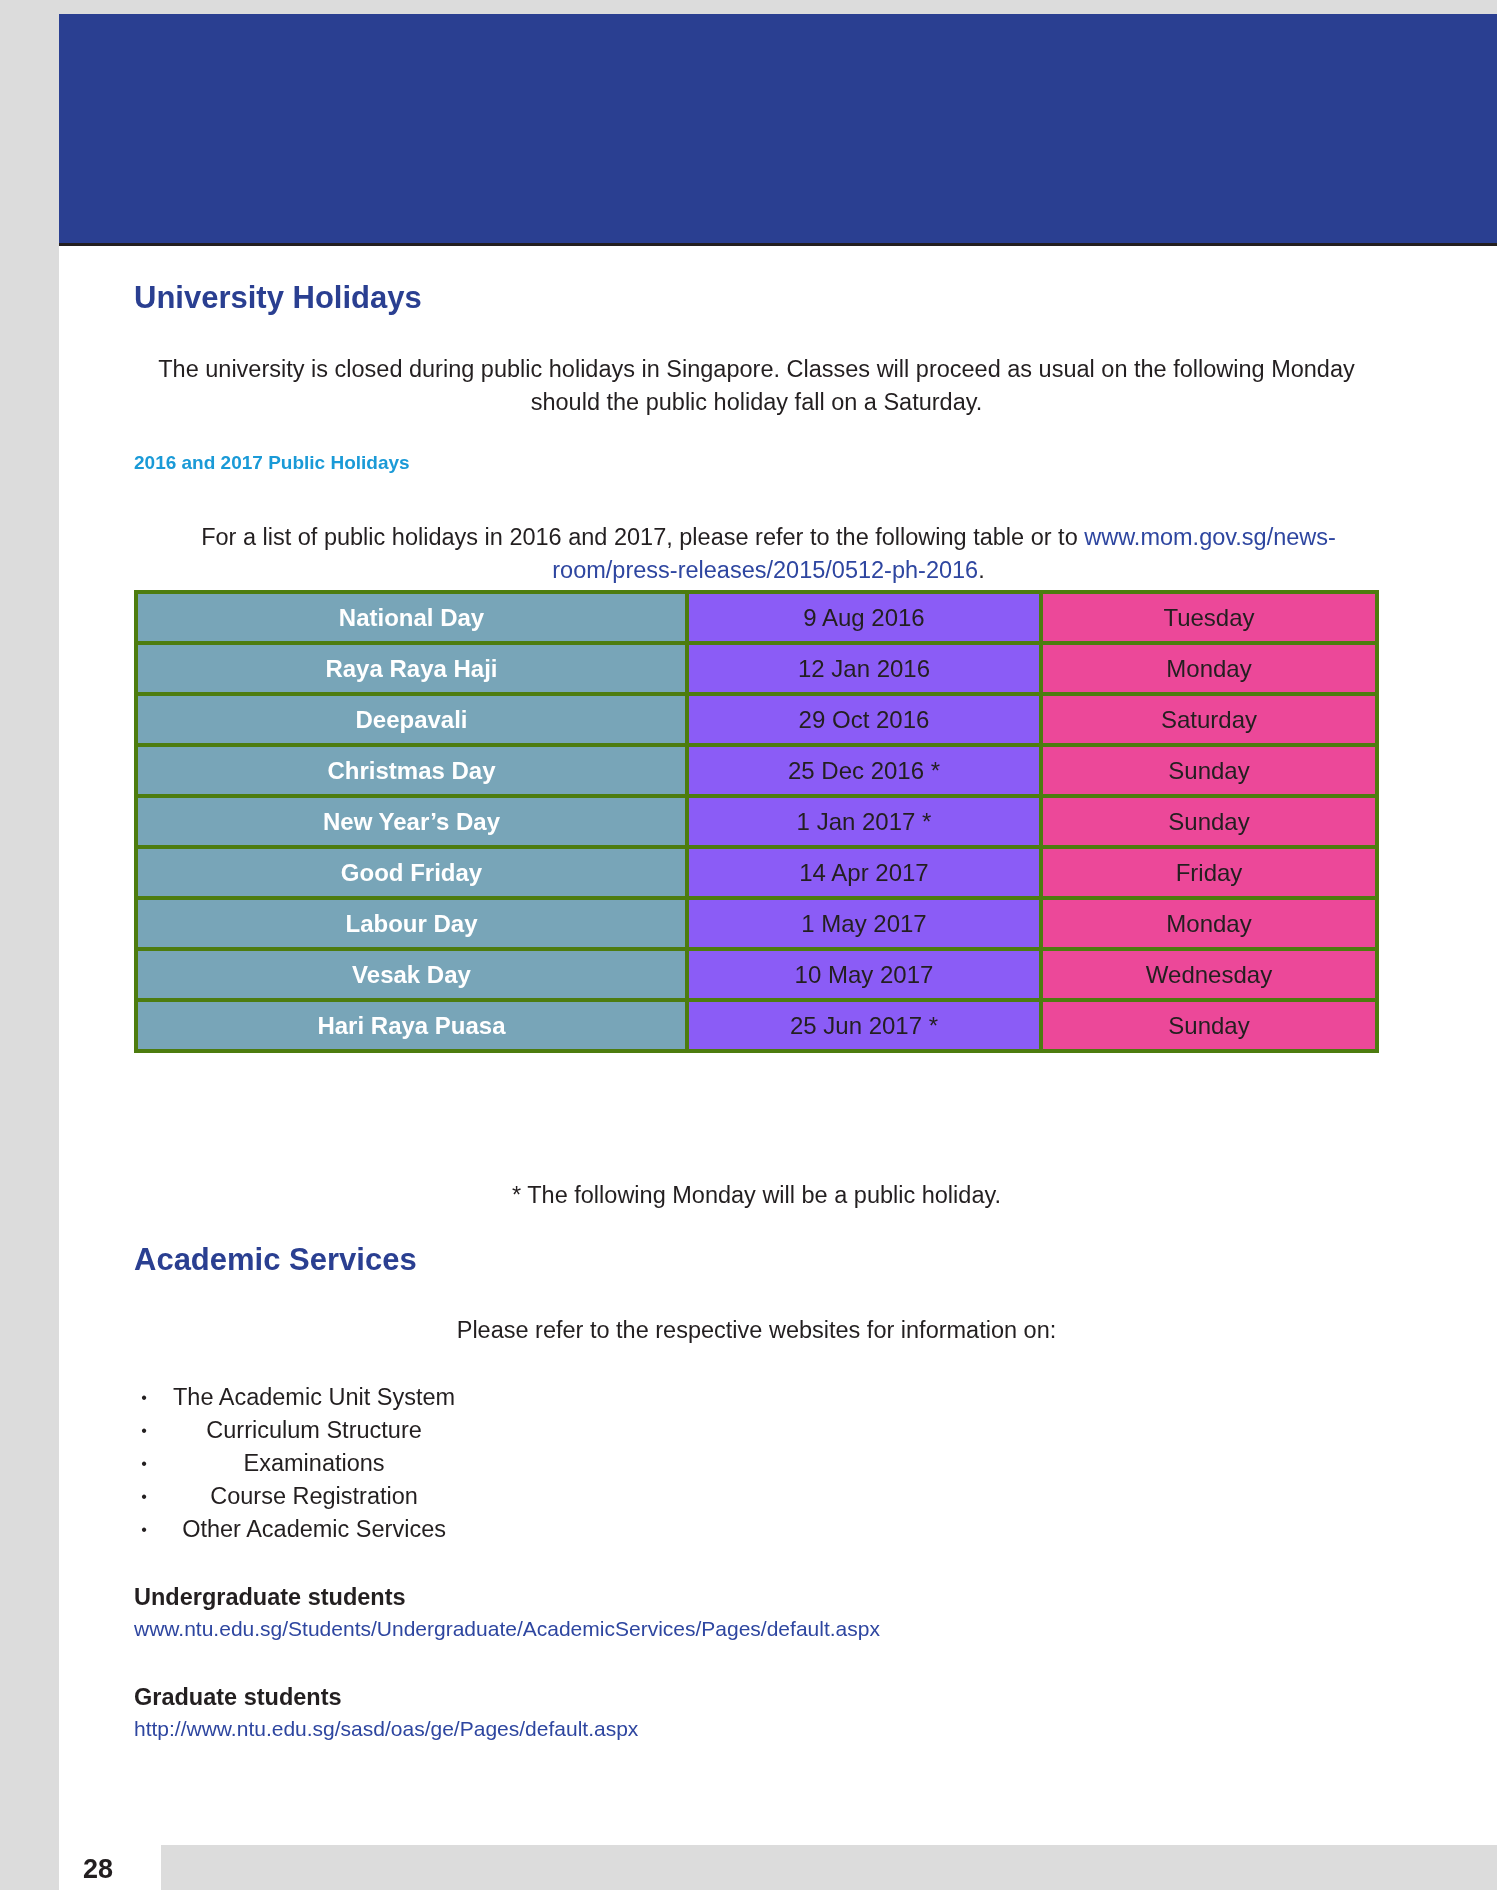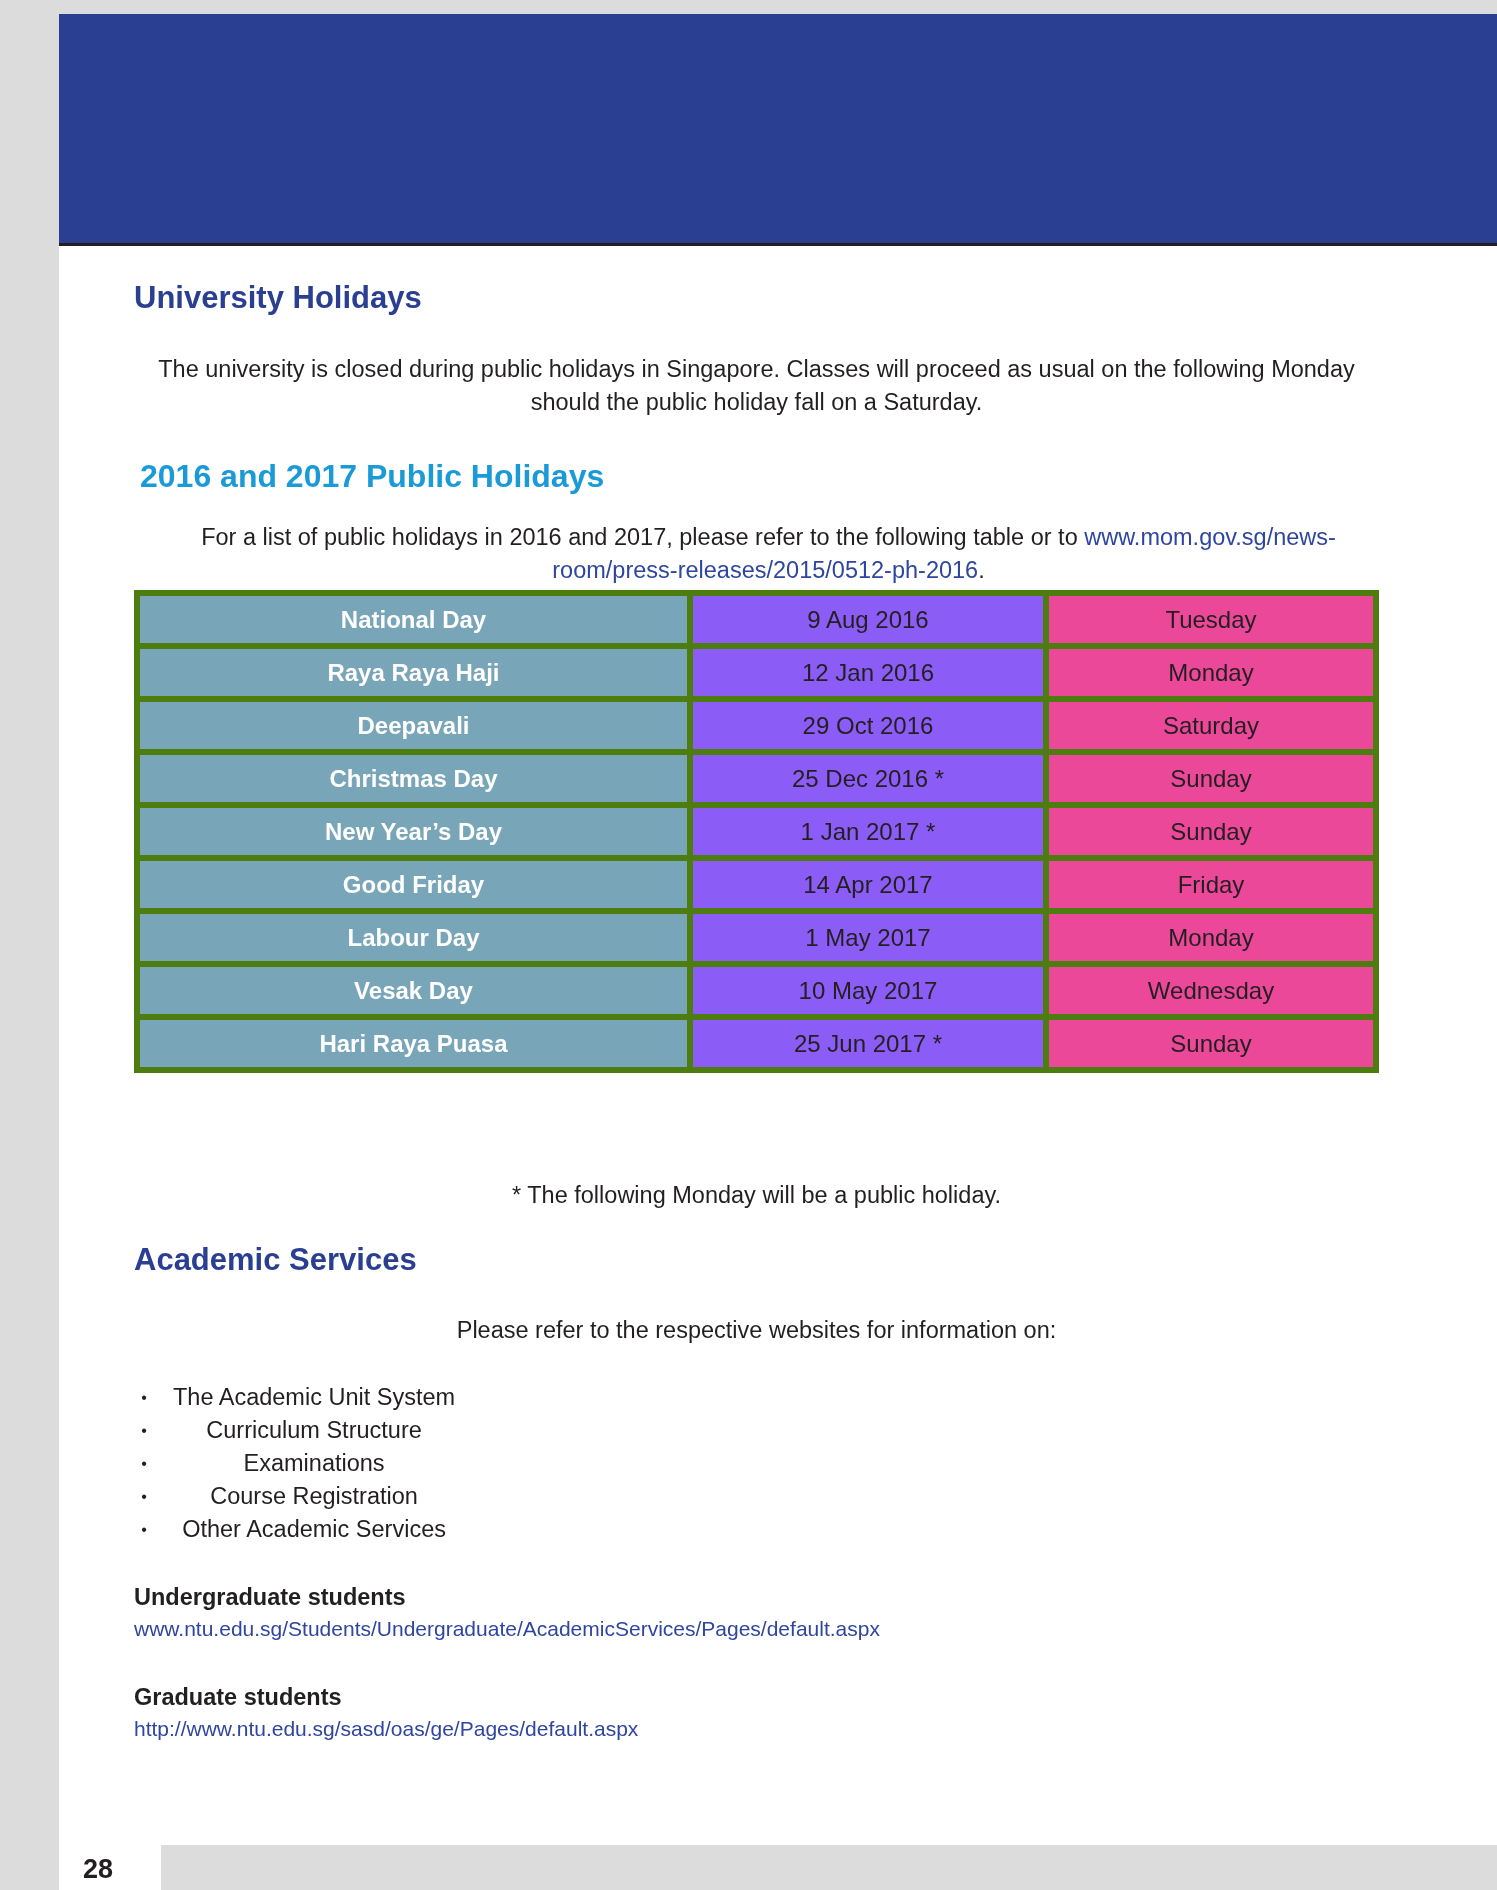--- a/index.html
+++ b/index.html
@@ -25,8 +25,8 @@
     color: #2a3f91; white-space: nowrap; margin: 0;
   }
   .h2 {
-    position: absolute; left: 0; font-weight: bold; font-size: 32px;
-    color: #1a9ad7; white-space: nowrap; margin: 6px;
+    position: absolute; left: 0; font-weight: bold; font-size: 19px;
+    color: #1a9ad7; white-space: nowrap; margin: 0;
   }
   .para {
     position: absolute; left: 0; width: 1245px; font-size: 23.5px;

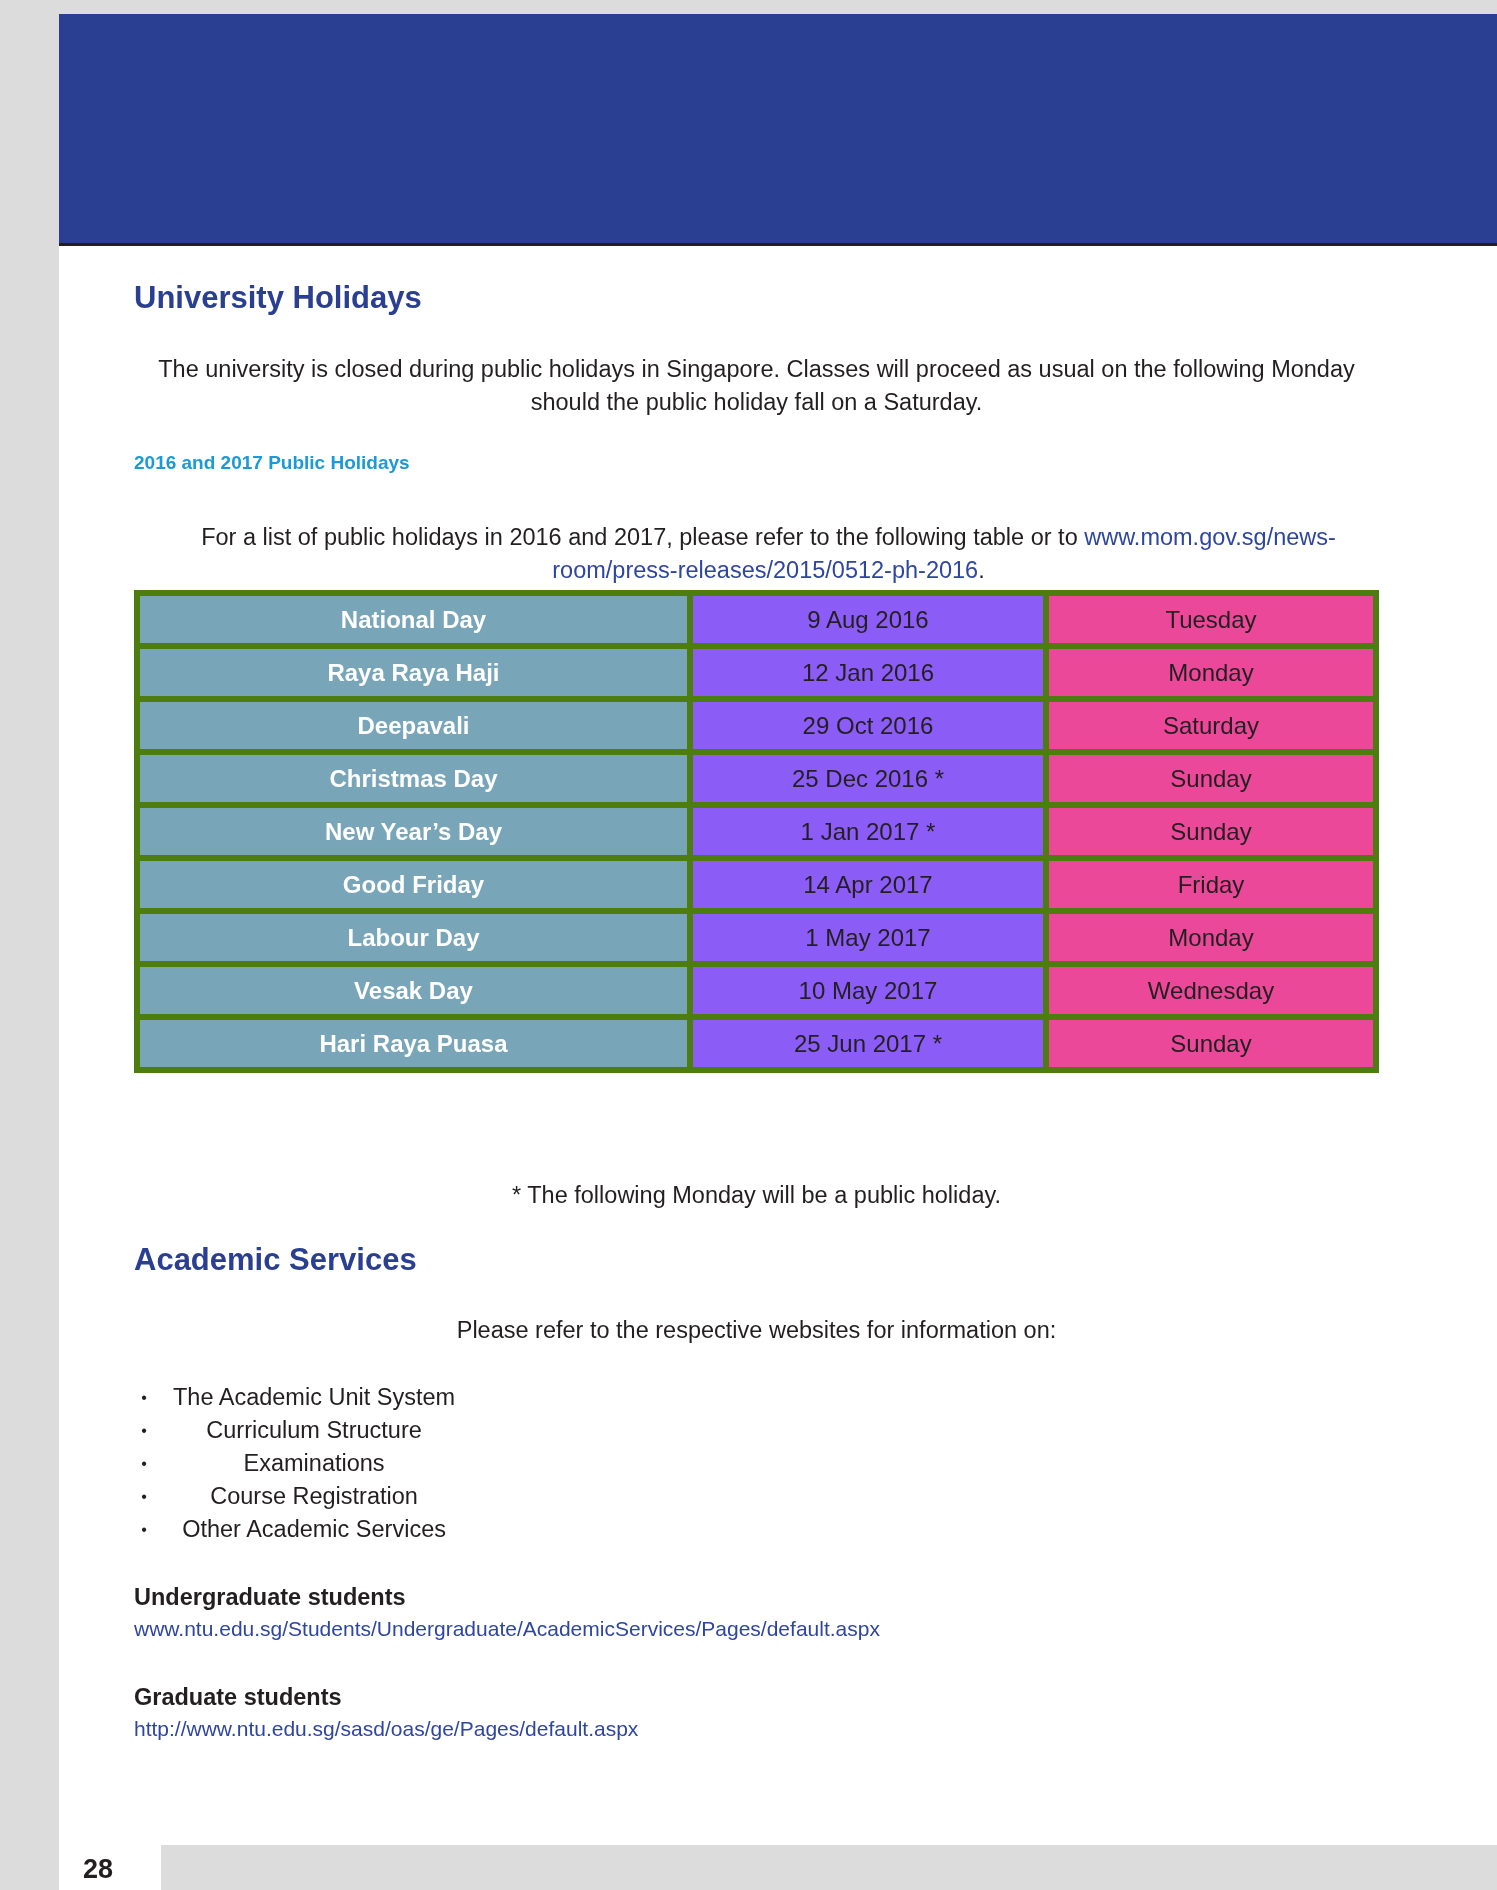--- a/index.html
+++ b/index.html
@@ -38,7 +38,7 @@
     border-collapse: collapse; font-size: 24px;
   }
   table.holidays td {
-    border: 6px solid #4d7c0f; padding: 0 23px; vertical-align: middle;
+    border: 4px solid #4d7c0f; padding: 0 23px; vertical-align: middle;
     height: 47px; line-height: 33px;
   }
   td.name { background: #78a5b8; color: #ffffff; font-weight: bold; width: 501px; }

